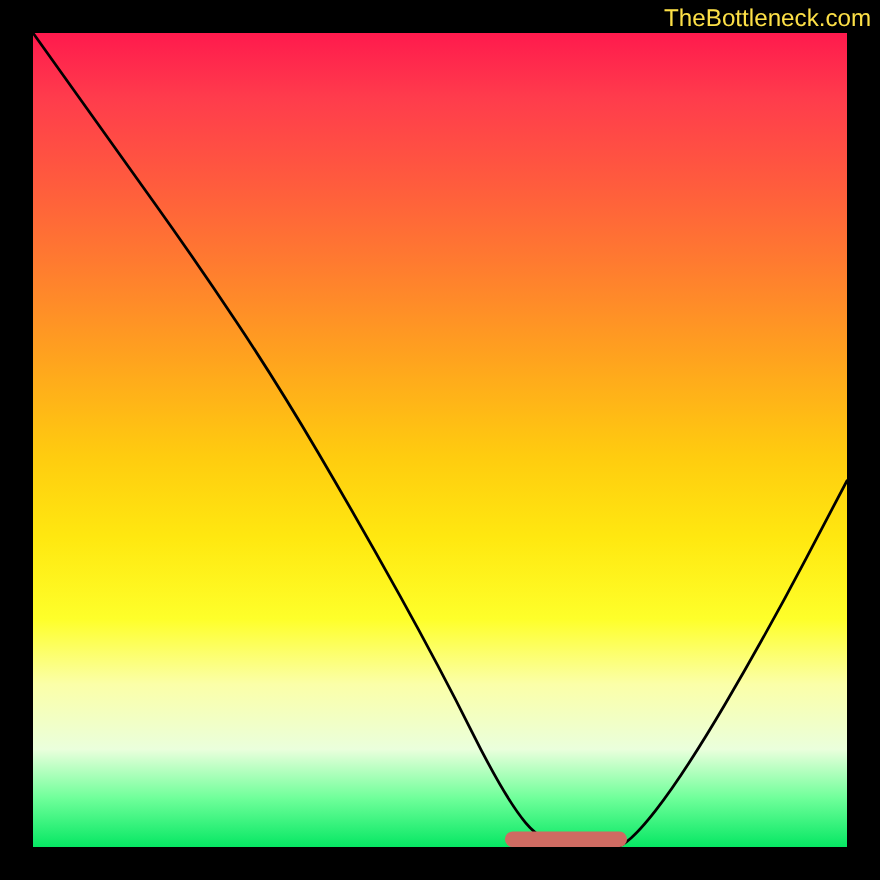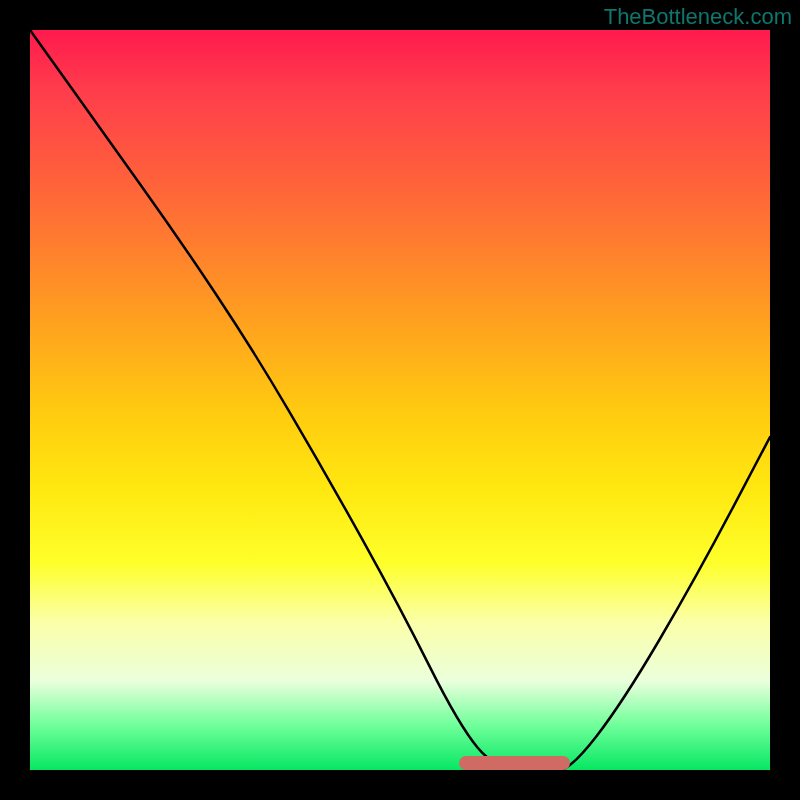--- a/index.html
+++ b/index.html
@@ -14,7 +14,7 @@
     position: absolute;
     top: 4px;
     right: 8px;
-    color: #0f766e;
+    color: #fde047;
     font-family: Arial, Helvetica, sans-serif;
     font-size: 22px;
     z-index: 10;

